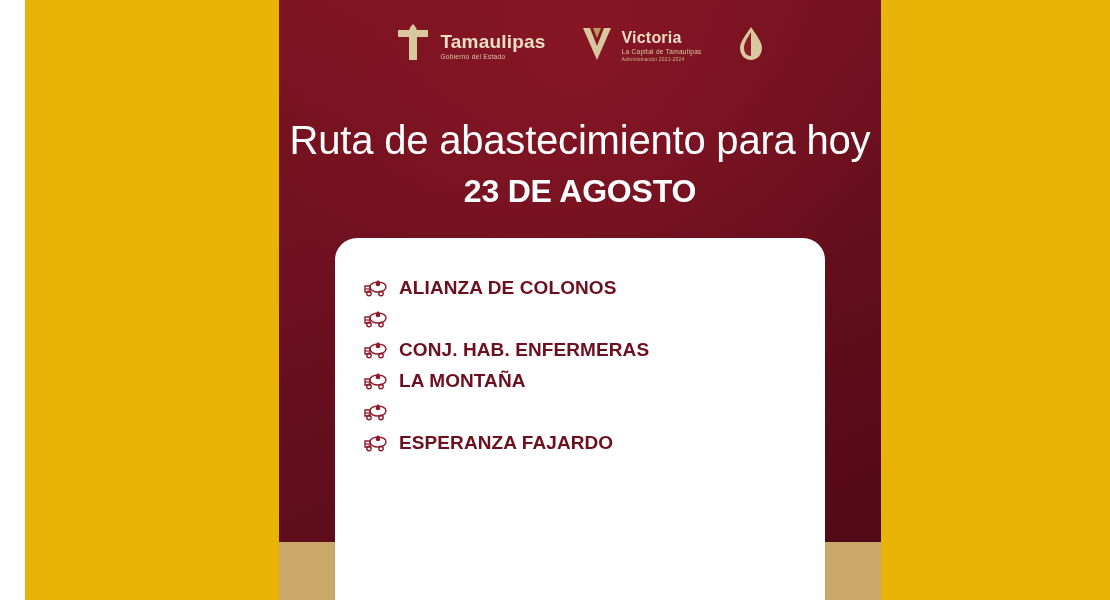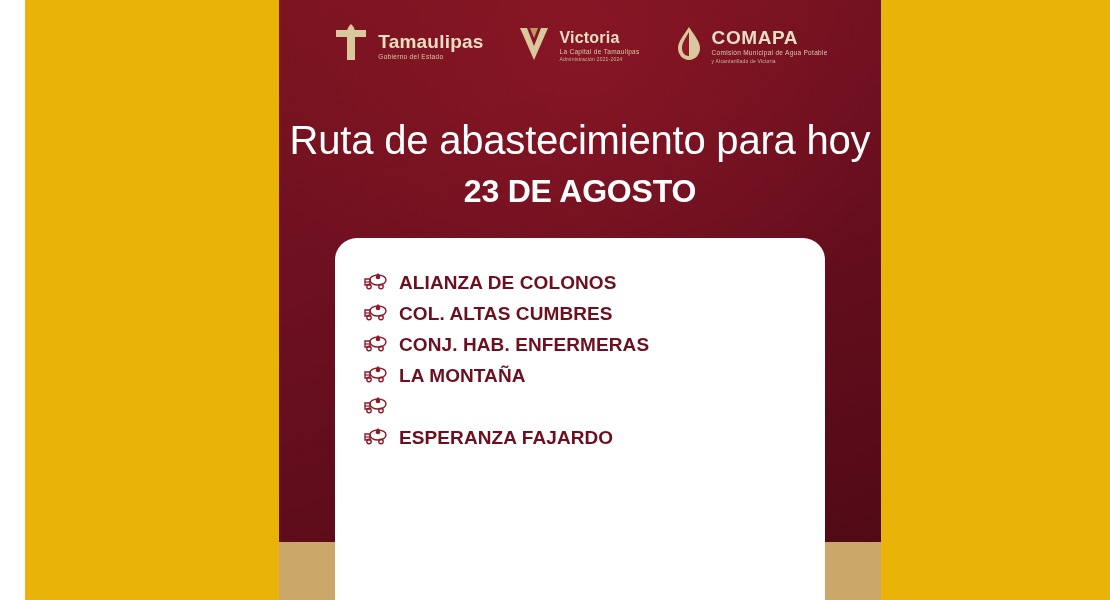--- a/index.html
+++ b/index.html
@@ -211,11 +211,6 @@
             <path d="M15 8 C11 15 8 19 8 24 C8 29 11 32 15 32 Z" fill="#8e1a28"></path>
           </svg>
         </span>
-        <span class="txt">
-          <span class="t1">COMAPA</span>
-          <span class="t2">Comisión Municipal de Agua Potable</span>
-          <span class="t3">y Alcantarillado de Victoria</span>
-        </span>
       </div>
 
     </div>

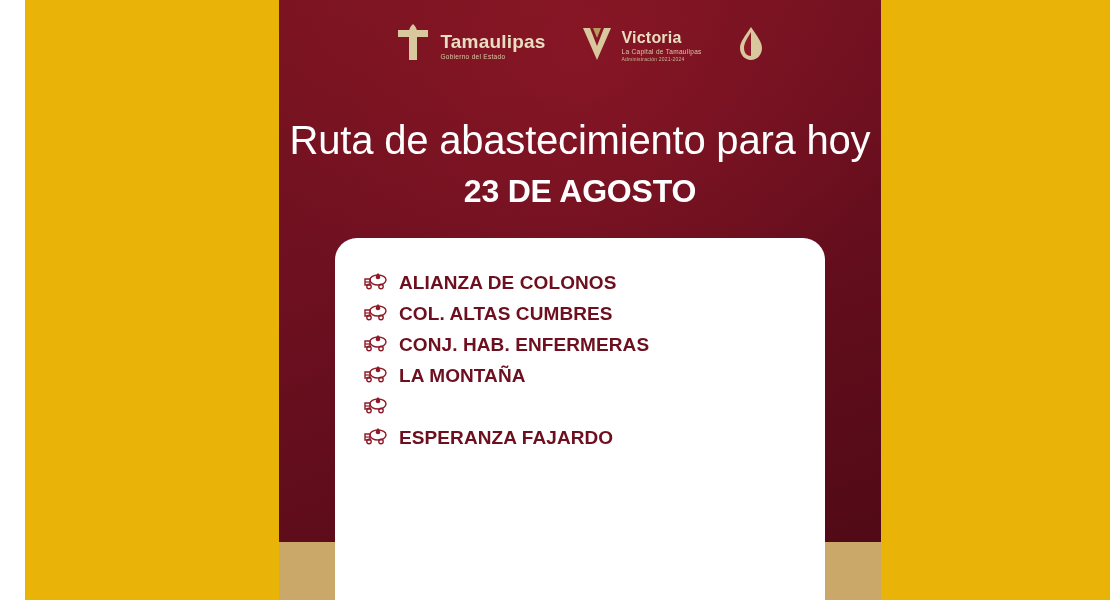--- a/index.html
+++ b/index.html
@@ -148,7 +148,7 @@
   }
   .list-item {
     display: flex;
-    align-items: flex-start;
+    align-items: center;
     gap: 10px;
     height: 31px;
   }

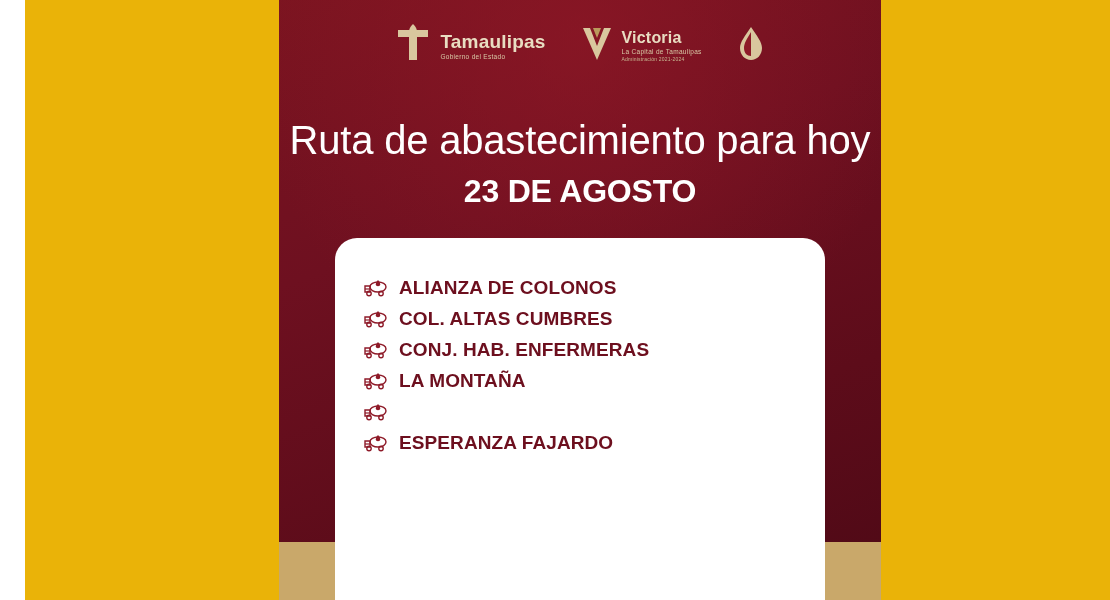--- a/index.html
+++ b/index.html
@@ -248,7 +248,6 @@
               <path d="M15 1 C13.5 3 12.7 4.2 12.7 5.2 C12.7 6.4 13.7 7.2 15 7.2 C16.3 7.2 17.3 6.4 17.3 5.2 C17.3 4.2 16.5 3 15 1 Z" fill="#8e1a28"></path>
             </svg>
           </span>
-          <span class="label">COL. ALTAS CUMBRES</span>
         </div>
 
         <div class="list-item">

